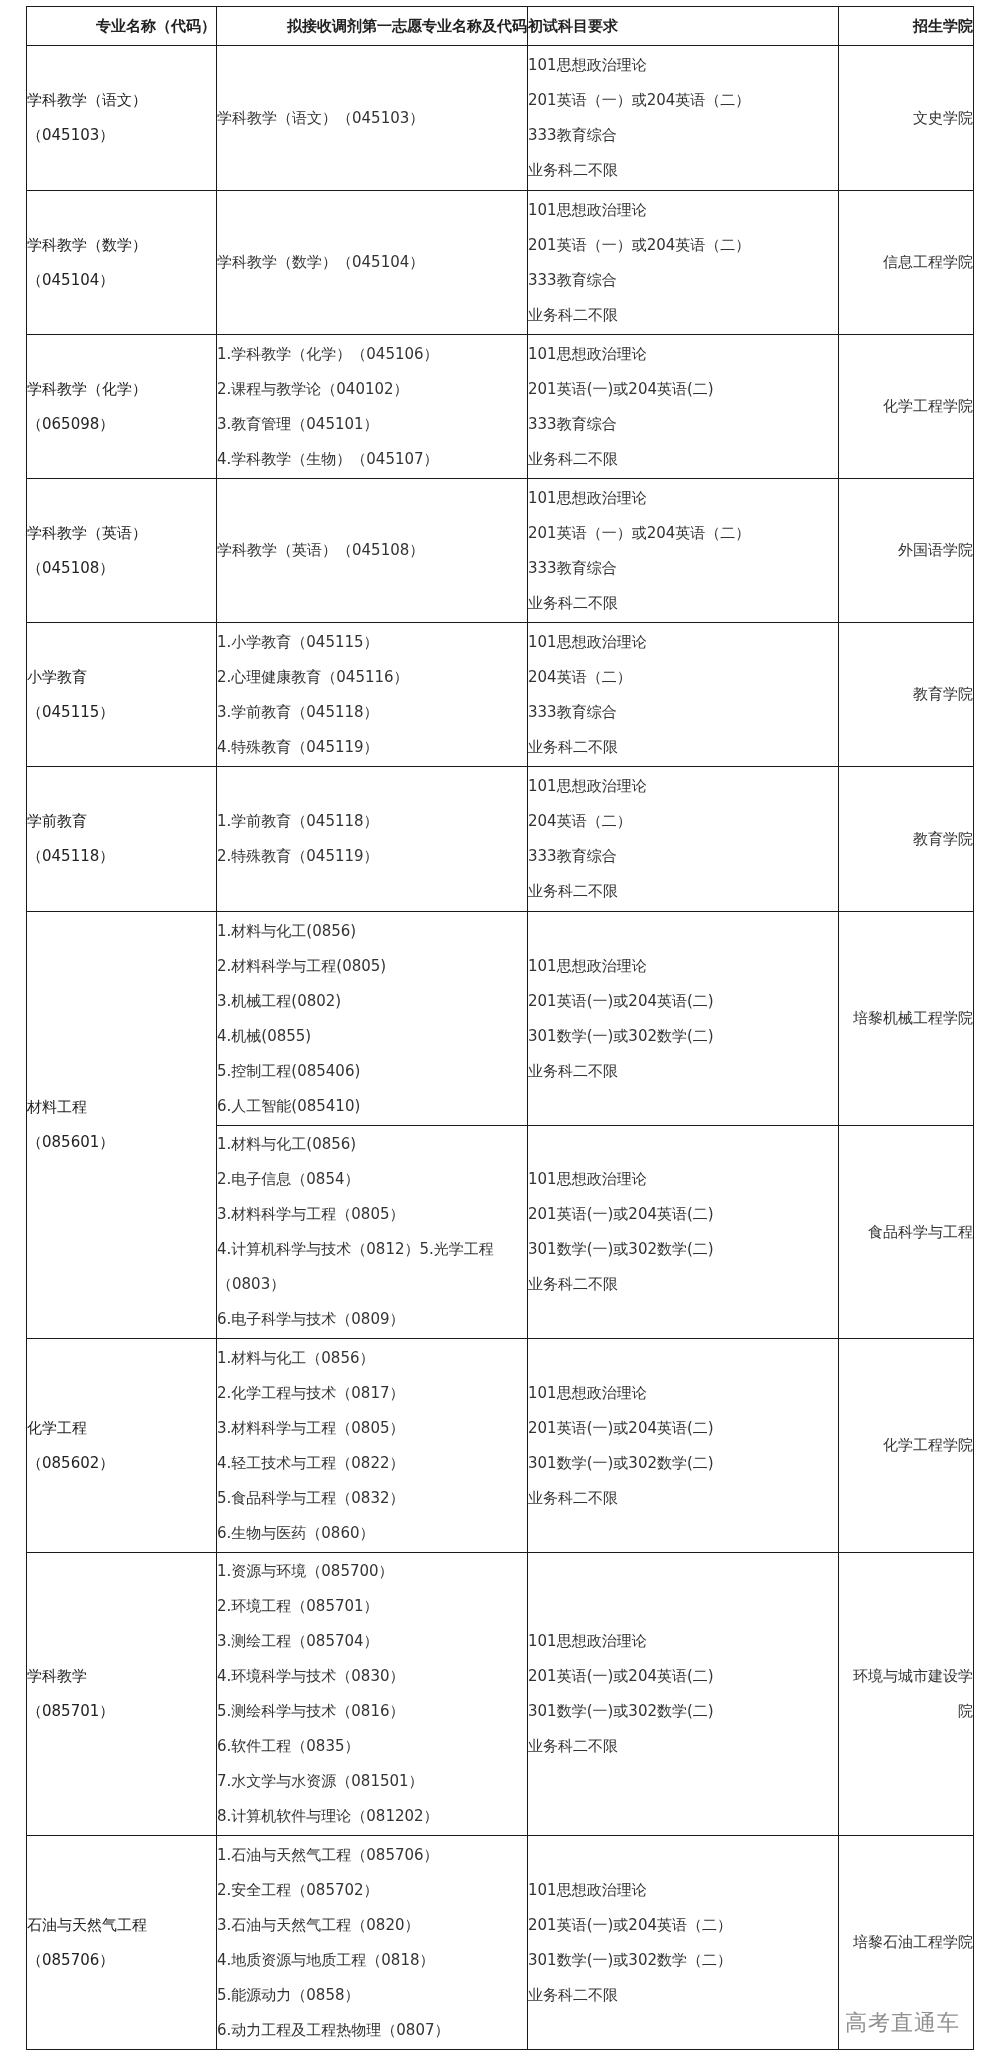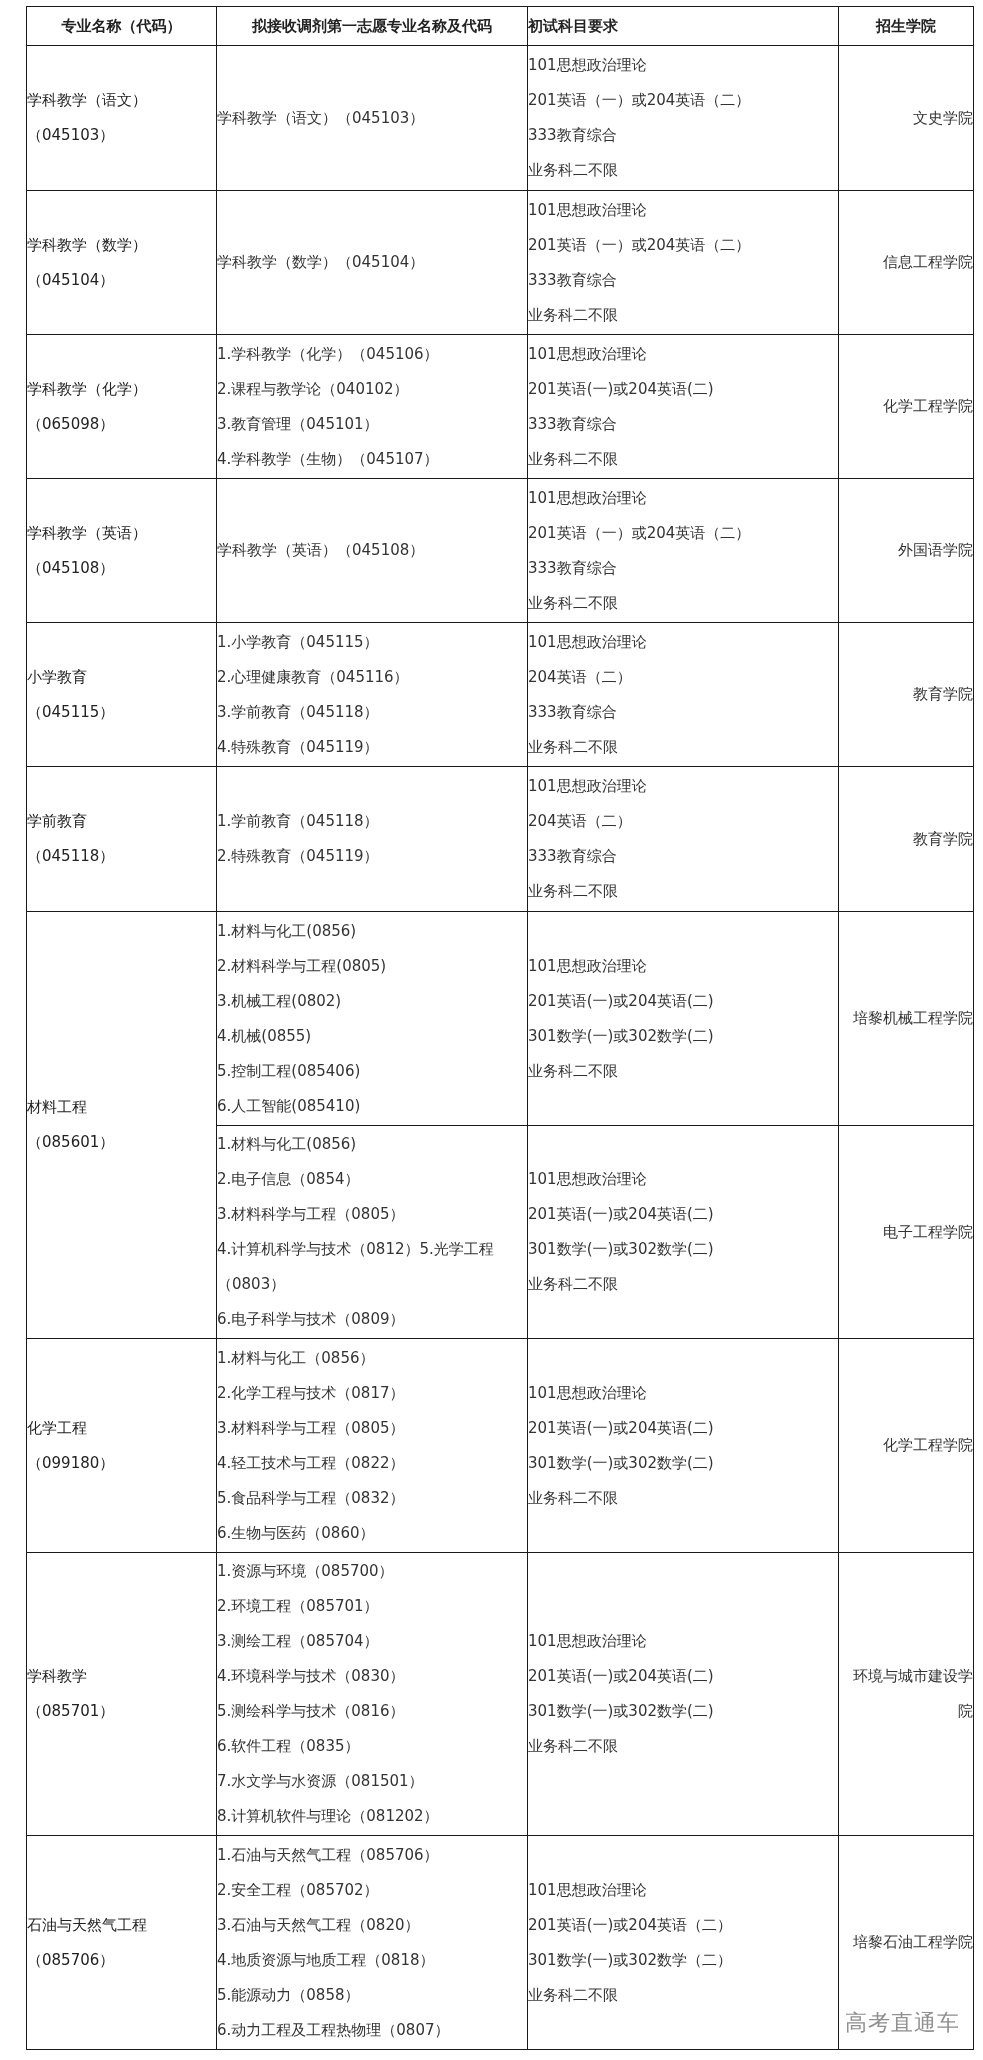--- a/index.html
+++ b/index.html
@@ -11,7 +11,7 @@
   col.c1 { width:190px; } col.c2 { width:311px; } col.c3 { width:311px; } col.c4 { width:135px; }
   th { font-size:15px; font-weight:bold; height:38px; color:#222; }
   th.left { text-align:left; padding-left:4px;margin-top:16px; }
-  th.center { text-align:center; }
+  th.center { text-align:right; }
   td.major { text-align:left; font-weight:normal; font-size:15px; line-height:35px; }
   td.list { font-size:15px; line-height:35px; padding-left:3px; color:#333; }
   td.list div { white-space:normal; }

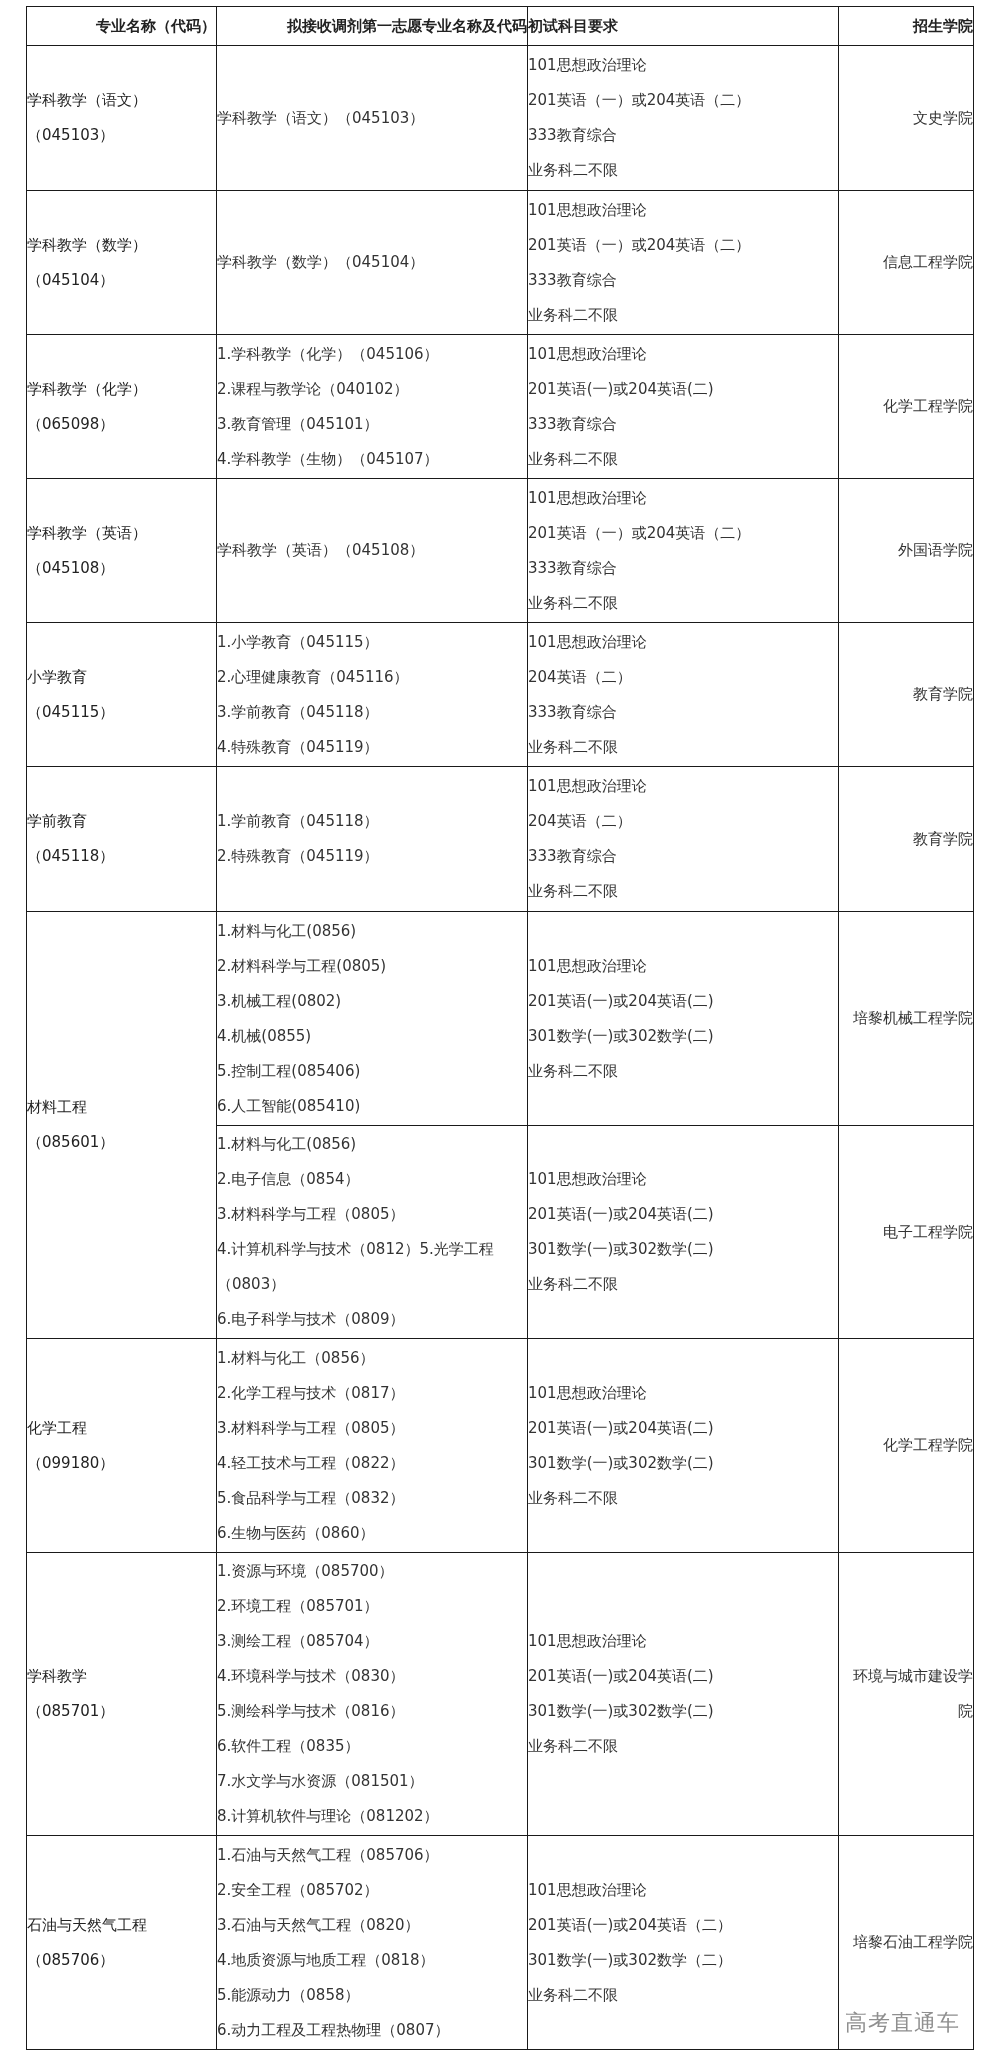--- a/index.html
+++ b/index.html
@@ -182,7 +182,7 @@
           <div>301数学(一)或302数学(二)</div>
           <div>业务科二不限</div>
         </td>
-      <td class="college">电子工程学院</td>
+      <td class="college">食品科学与工程</td>
     </tr>
 
     <tr style="height:214px">

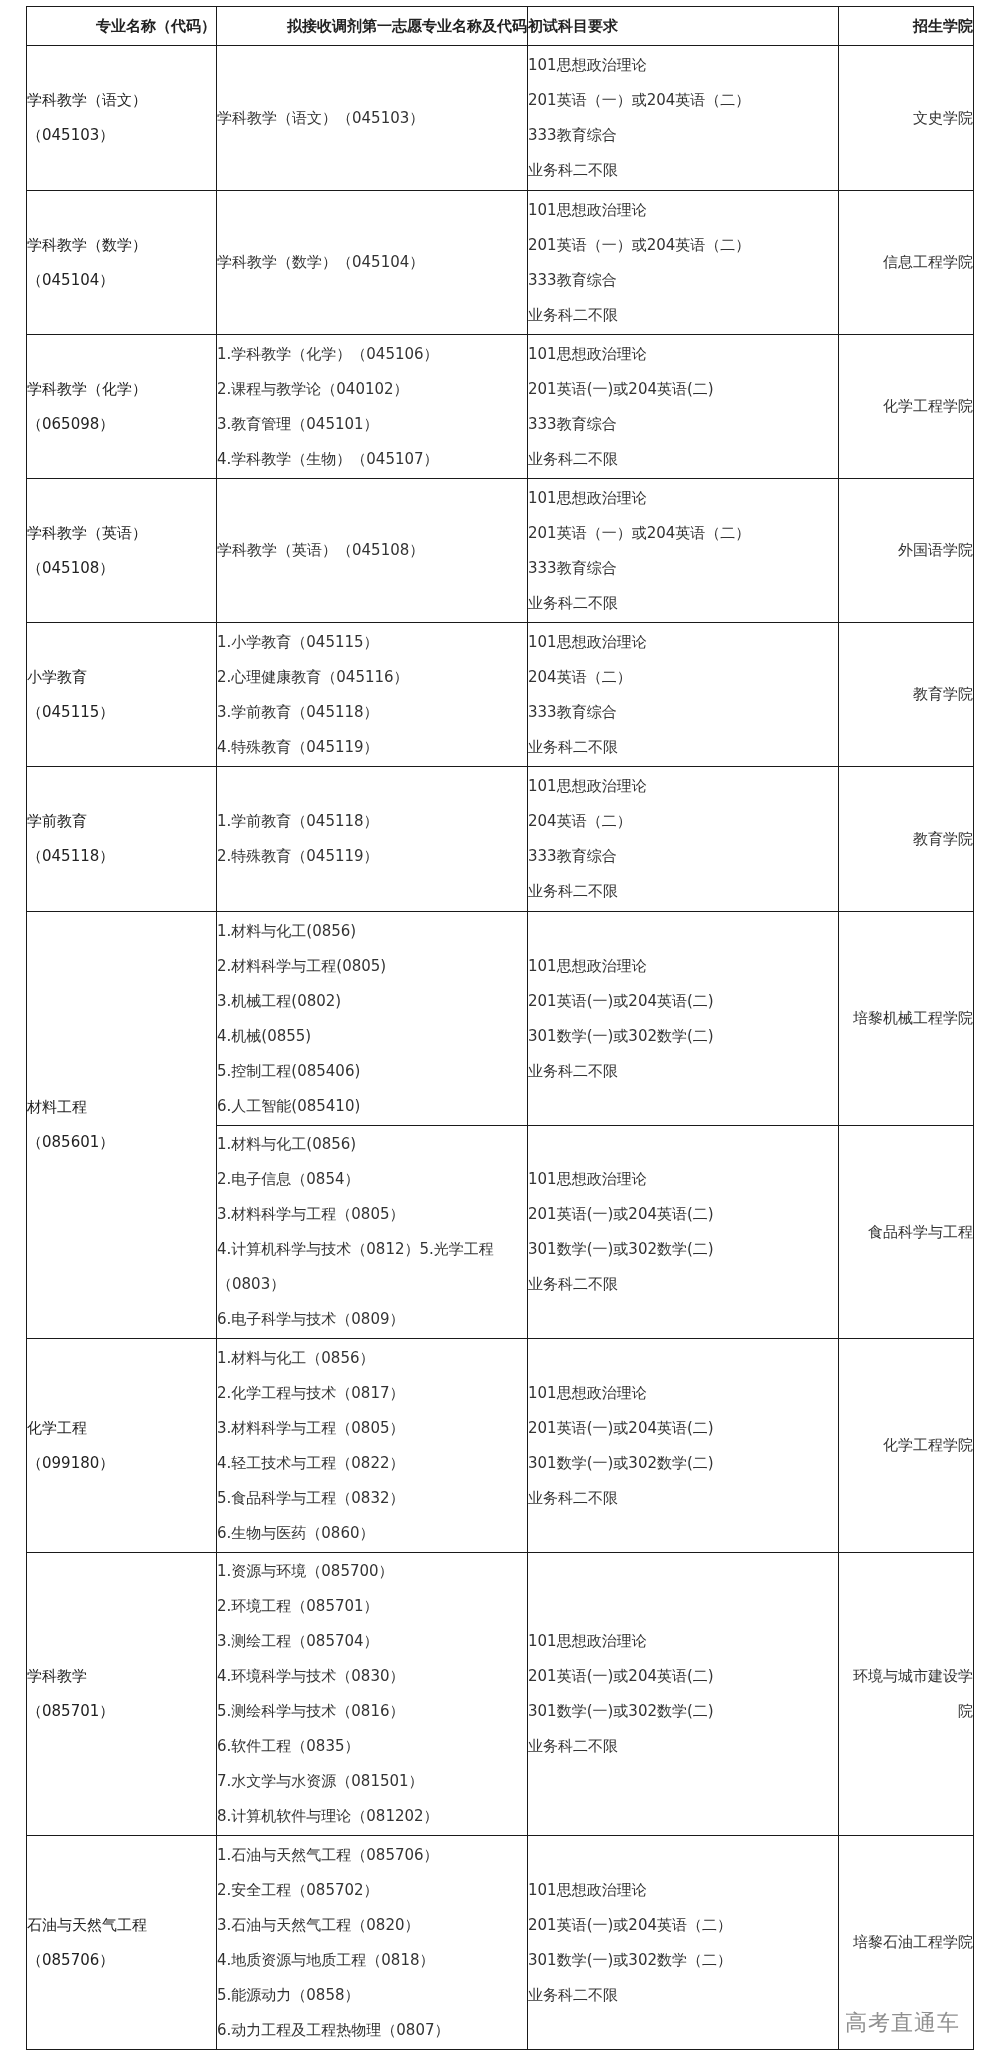--- a/index.html
+++ b/index.html
@@ -188,7 +188,7 @@
     <tr style="height:214px">
       <td class="major">
           <div>化学工程</div>
-          <div>（099180）</div>
+          <div>（085602）</div>
         </td>
       <td class="list">
           <div>1.材料与化工（0856）</div>

